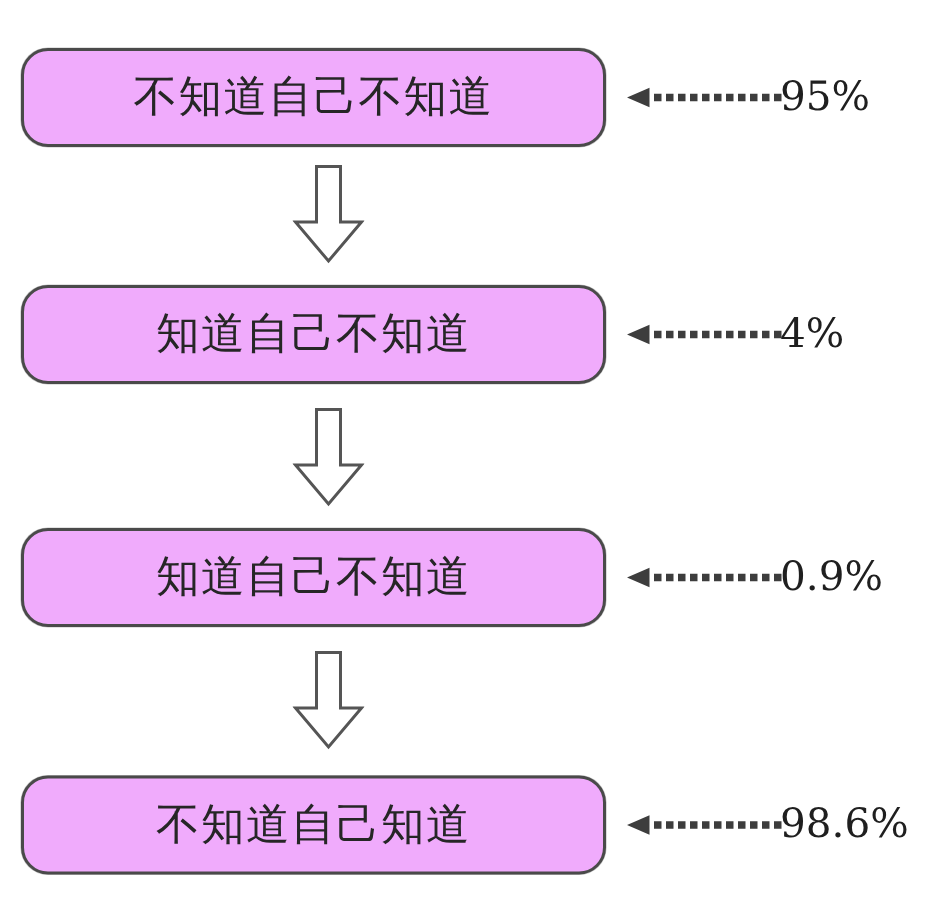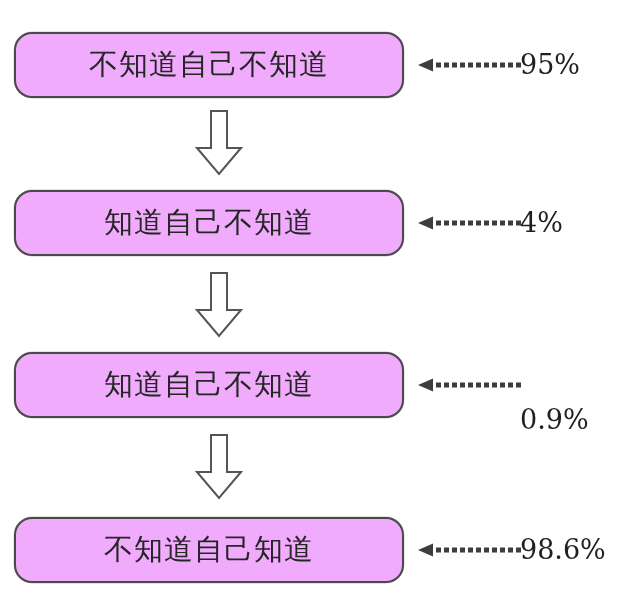--- a/index.html
+++ b/index.html
@@ -169,7 +169,7 @@
         </g>
       </svg>
     </div>
-    <div class="pct" style="top:19px;margin-top:35px;">0.9%</div>
+    <div class="pct" style="top:19px;">0.9%</div>
   </div>
 
   <div class="flow-arrow" style="top:434px;">

